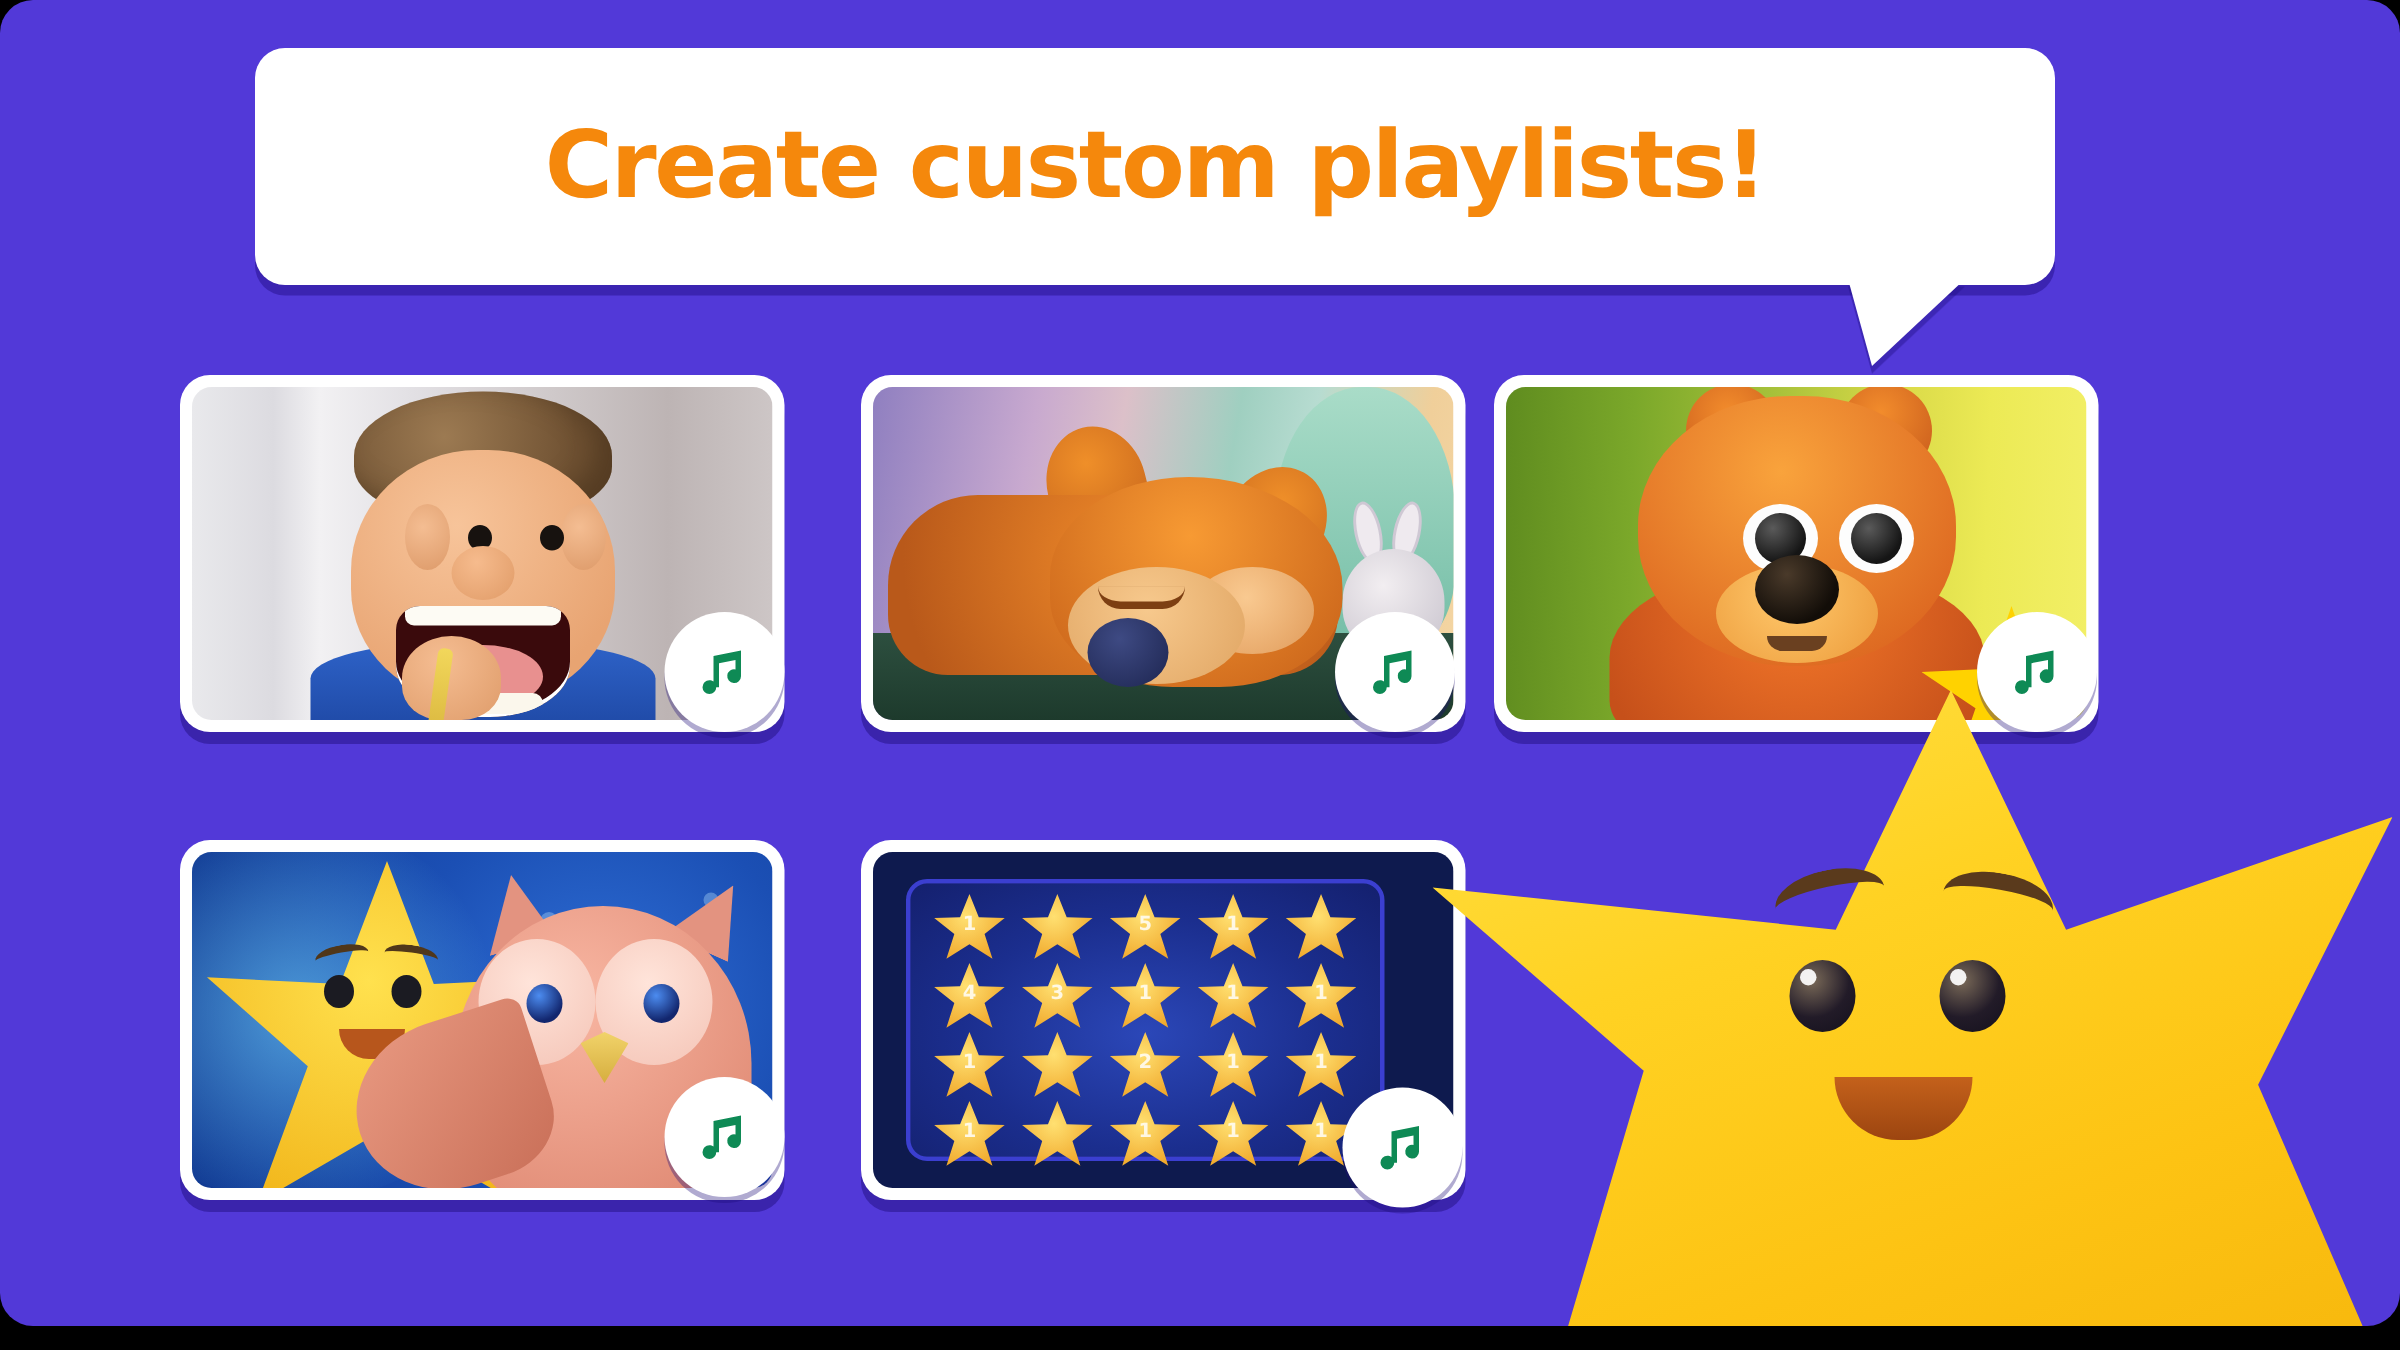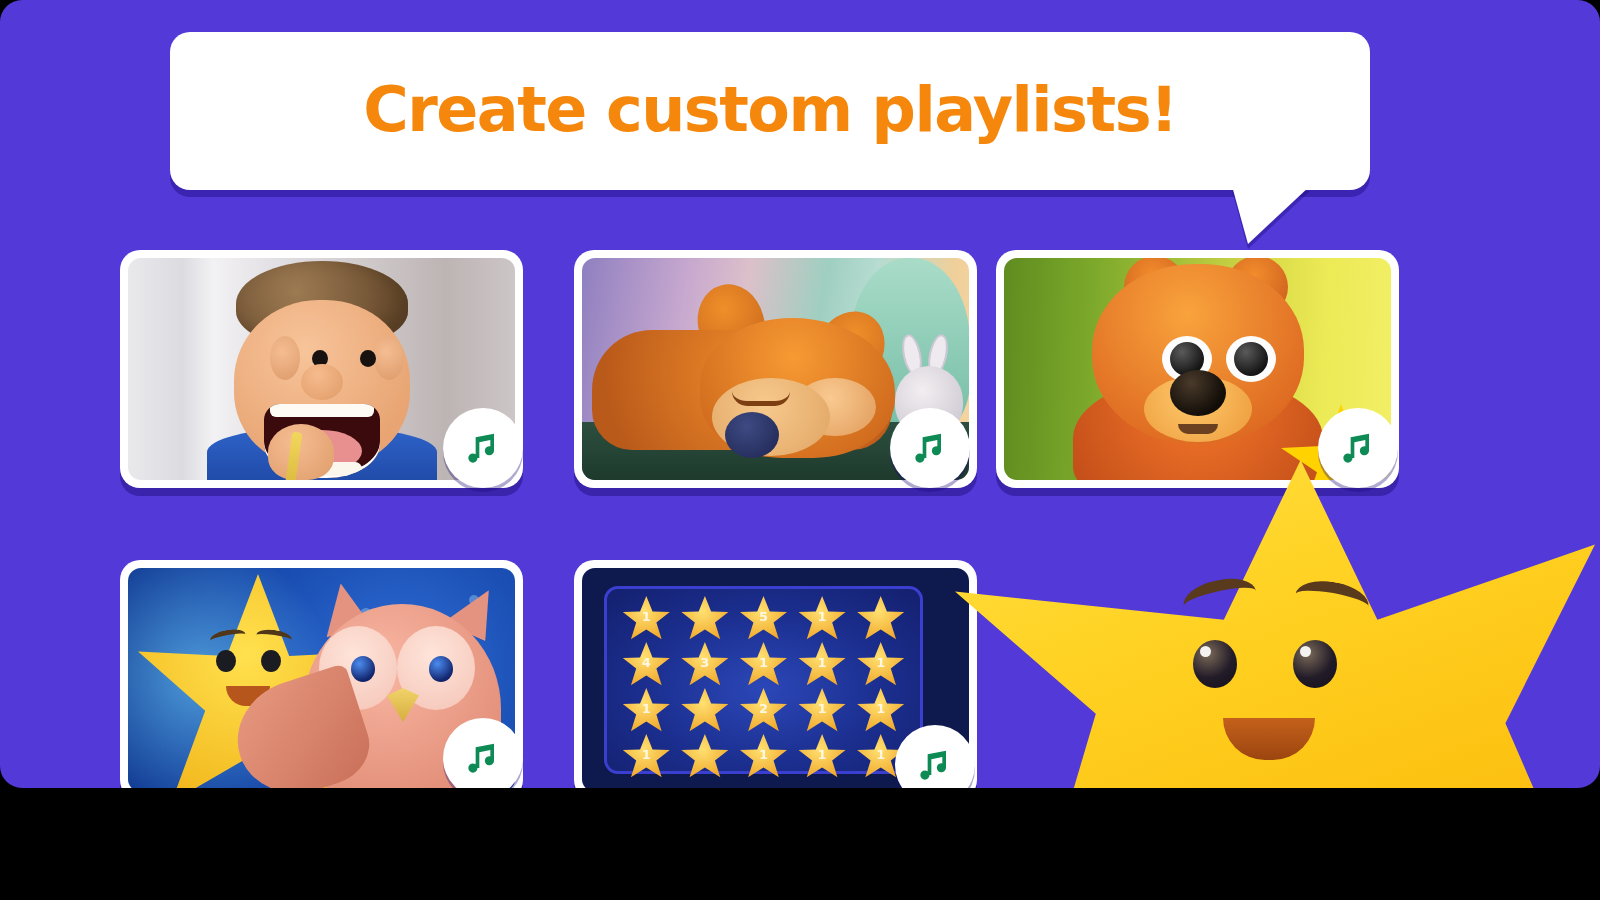--- a/index.html
+++ b/index.html
@@ -12,7 +12,7 @@
 
   #screen {
     position: relative;
-    width: 1600px; height: 788px;
+    width: 1600px; height: 884px;
     background: #5239D8;
     border-radius: 22px;
     overflow: hidden;

